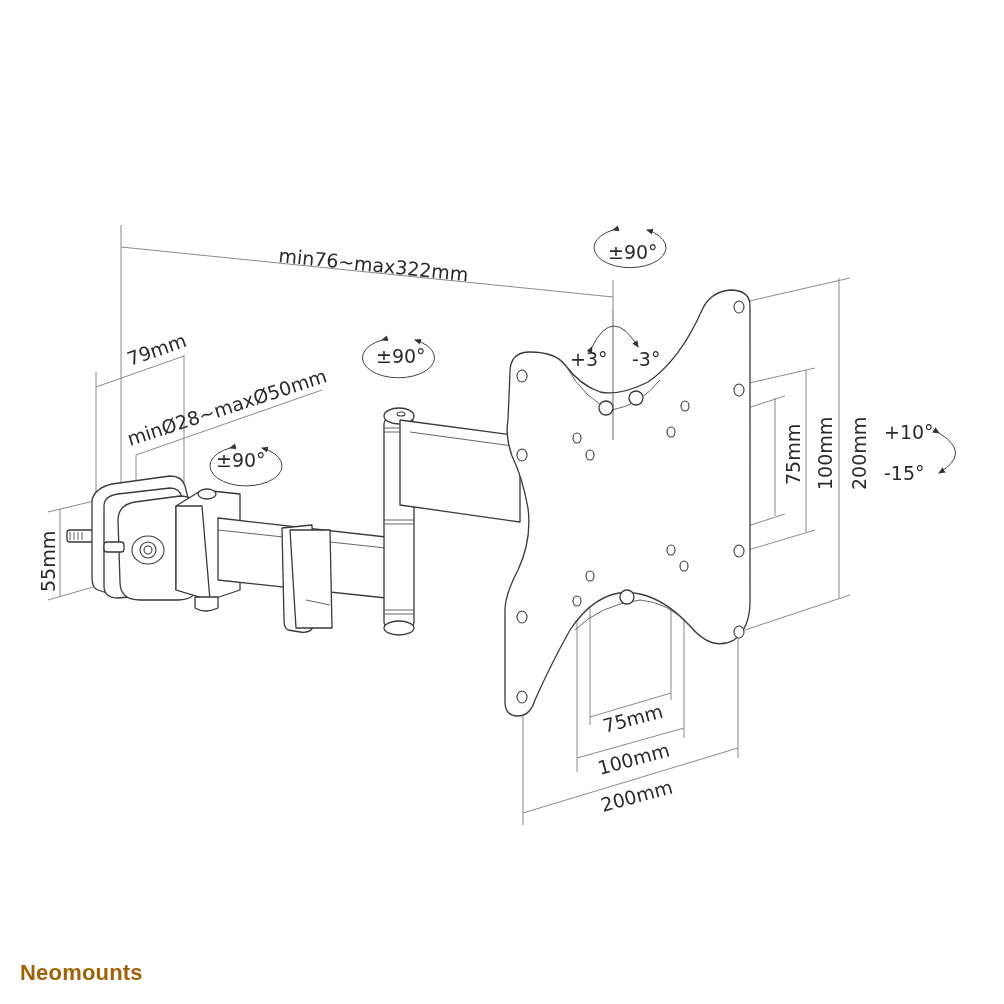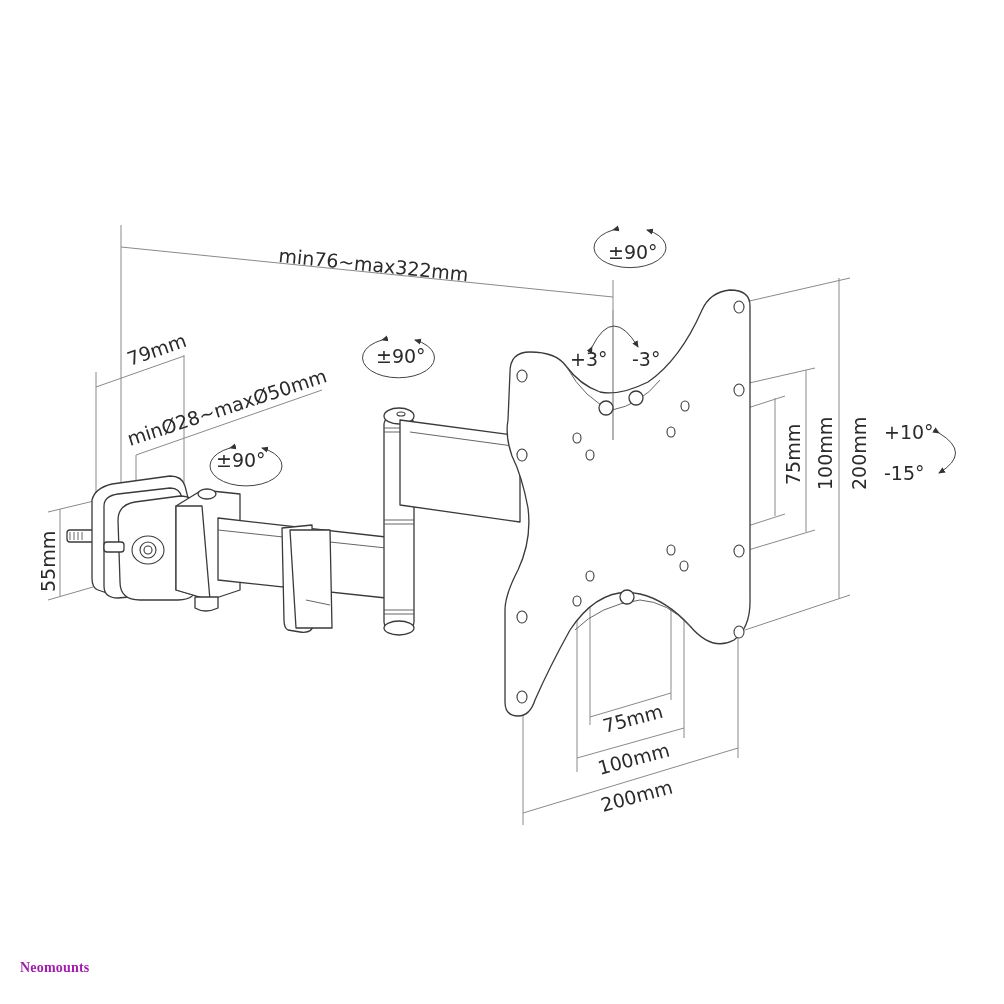--- a/index.html
+++ b/index.html
@@ -11,7 +11,7 @@
   .hole { stroke:#3a3a3a; stroke-width:1.1; fill:#fff; }
   .lbl { font-family:"DejaVu Sans", sans-serif; font-size:19px; fill:#2a2a2a; }
   .arrow { stroke:#444; stroke-width:1; fill:none; }
-  .brand { position:absolute; left:20px; top:960px; font-family:Liberation Serif, serif; font-weight:bold; font-size:14px; color:#a21caf; letter-spacing:0.2px; }
+  .brand { position:absolute; left:20px; top:960px; font-family:Liberation Sans, sans-serif; font-weight:bold; font-size:22px; color:#a16207; letter-spacing:0.2px; }
 </style>
 </head>
 <body>

